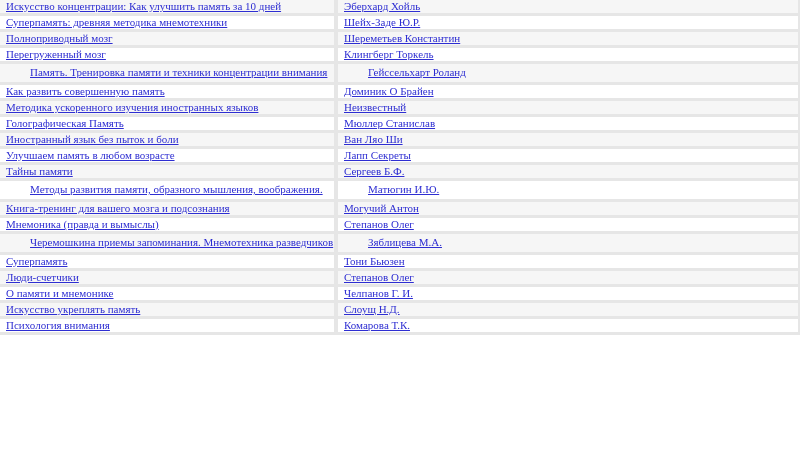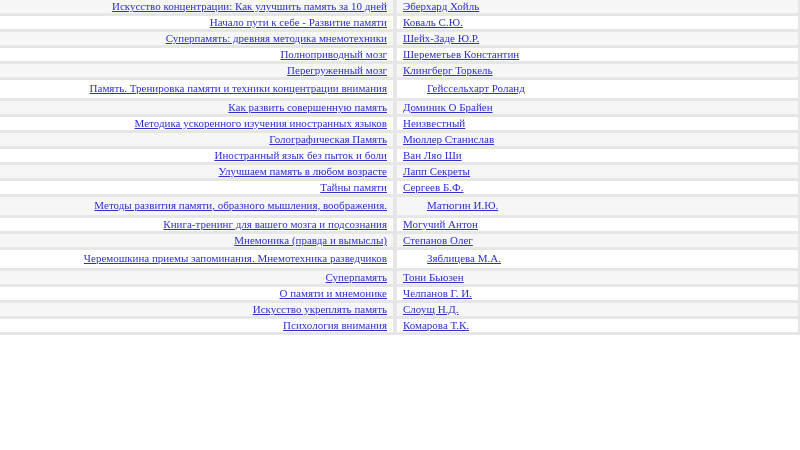--- a/index.html
+++ b/index.html
@@ -38,9 +38,8 @@
     overflow:hidden;
   }
   td.title-cell{
-    width:397px;
+    width:338px;
     border-right:4px solid var(--border);
-    text-align:right;
   }
   td.author-cell{
     border-right:2px solid var(--border);

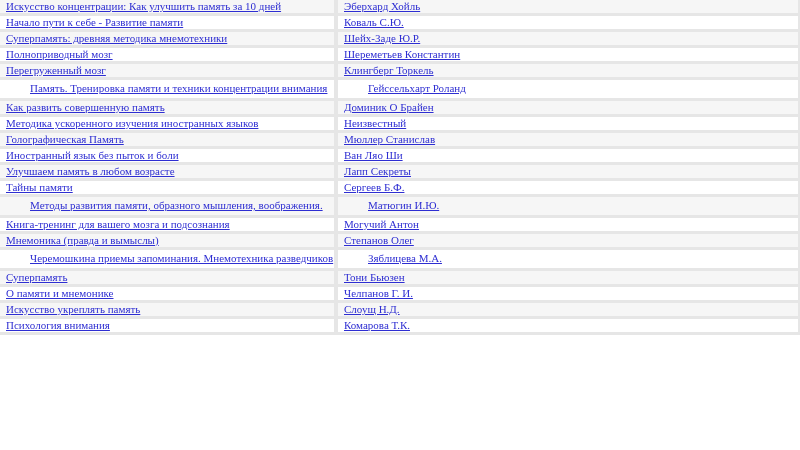--- a/index.html
+++ b/index.html
@@ -64,10 +64,6 @@
       <tr>
     <td class="title-cell"><a class="link">Искусство концентрации: Как улучшить память за 10 дней</a></td>
     <td class="author-cell"><a class="link">Эберхард Хойль</a></td>
-  </tr>
-      <tr>
-    <td class="title-cell"><a class="link">Начало пути к себе - Развитие памяти</a></td>
-    <td class="author-cell"><a class="link">Коваль С.Ю.</a></td>
   </tr>
       <tr>
     <td class="title-cell"><a class="link">Суперпамять: древняя методика мнемотехники</a></td>

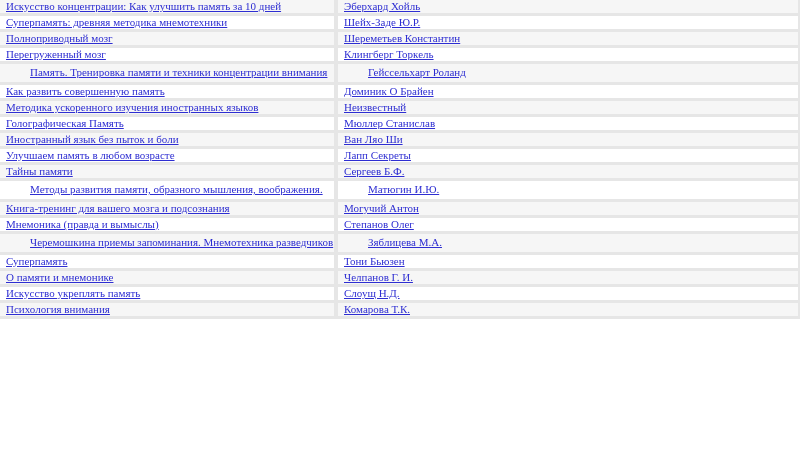--- a/index.html
+++ b/index.html
@@ -126,6 +126,10 @@
     <td class="author-cell"><a class="link">Тони Бьюзен</a></td>
   </tr>
       <tr>
+    <td class="title-cell"><a class="link">Люди-счетчики</a></td>
+    <td class="author-cell"><a class="link">Степанов Олег</a></td>
+  </tr>
+      <tr>
     <td class="title-cell"><a class="link">О памяти и мнемонике</a></td>
     <td class="author-cell"><a class="link">Челпанов Г. И.</a></td>
   </tr>

